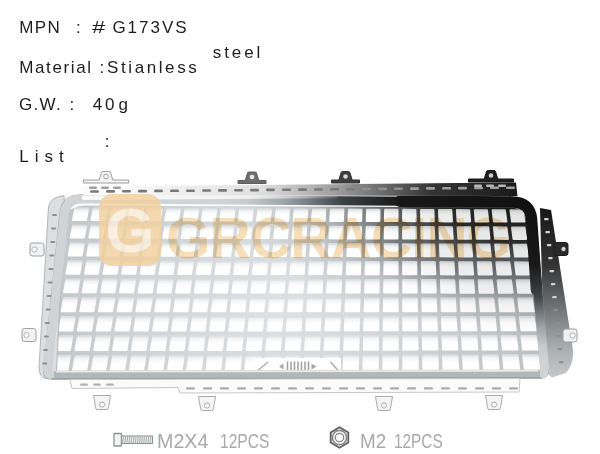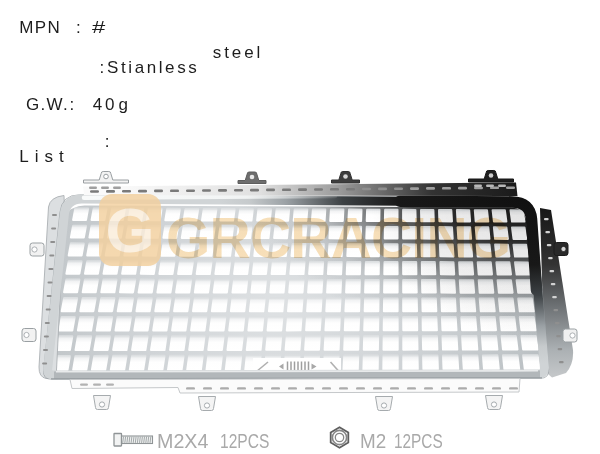--- a/index.html
+++ b/index.html
@@ -14,6 +14,7 @@
 <span class="tk" style="left:19.3px;top:17.6px">MPN</span>
 <span class="tk" style="left:76.0px;top:17.6px">:</span>
 <span class="tk" style="left:91.8px;top:17.6px;transform:scaleX(1.4);transform-origin:0 0">#</span>
+<span class="tk" style="left:112.4px;top:17.6px;letter-spacing:2.0px">G173VS</span>
 
 <span class="tk" style="left:99.5px;top:57.8px">:</span>
 <span class="tk" style="left:107px;top:57.8px;letter-spacing:2.6px">Stianless</span>

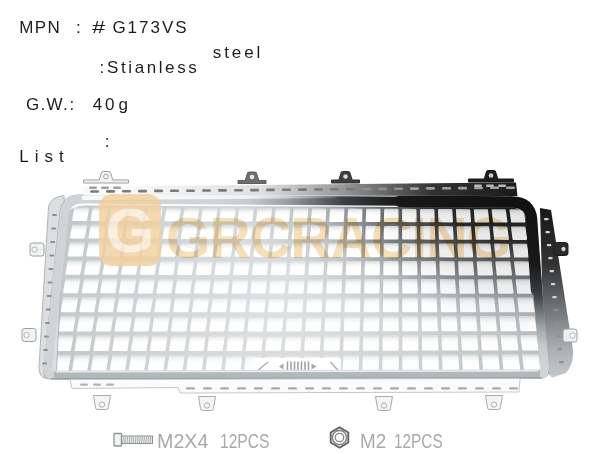--- a/index.html
+++ b/index.html
@@ -16,6 +16,7 @@
 <span class="tk" style="left:91.8px;top:17.6px;transform:scaleX(1.4);transform-origin:0 0">#</span>
 <span class="tk" style="left:112.4px;top:17.6px;letter-spacing:2.0px">G173VS</span>
 
+<span class="tk" style="left:19.3px;top:57.8px;letter-spacing:1.6px">Material</span>
 <span class="tk" style="left:99.5px;top:57.8px">:</span>
 <span class="tk" style="left:107px;top:57.8px;letter-spacing:2.6px">Stianless</span>
 <span class="tk" style="left:212.8px;top:43px;letter-spacing:2.9px">steel</span>

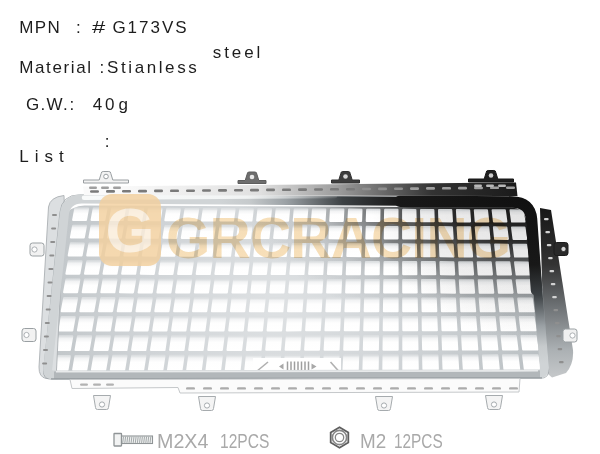--- a/index.html
+++ b/index.html
@@ -21,7 +21,7 @@
 <span class="tk" style="left:107px;top:57.8px;letter-spacing:2.6px">Stianless</span>
 <span class="tk" style="left:212.8px;top:43px;letter-spacing:2.9px">steel</span>
 
-<span class="tk" style="left:26px;top:94.6px">G.W.</span>
+<span class="tk" style="left:19px;top:94.6px">G.W.</span>
 <span class="tk" style="left:69.6px;top:94.6px">:</span>
 <span class="tk" style="left:92.8px;top:94.6px;letter-spacing:2.8px">40</span>
 <span class="tk" style="left:118.4px;top:94.6px">g</span>

